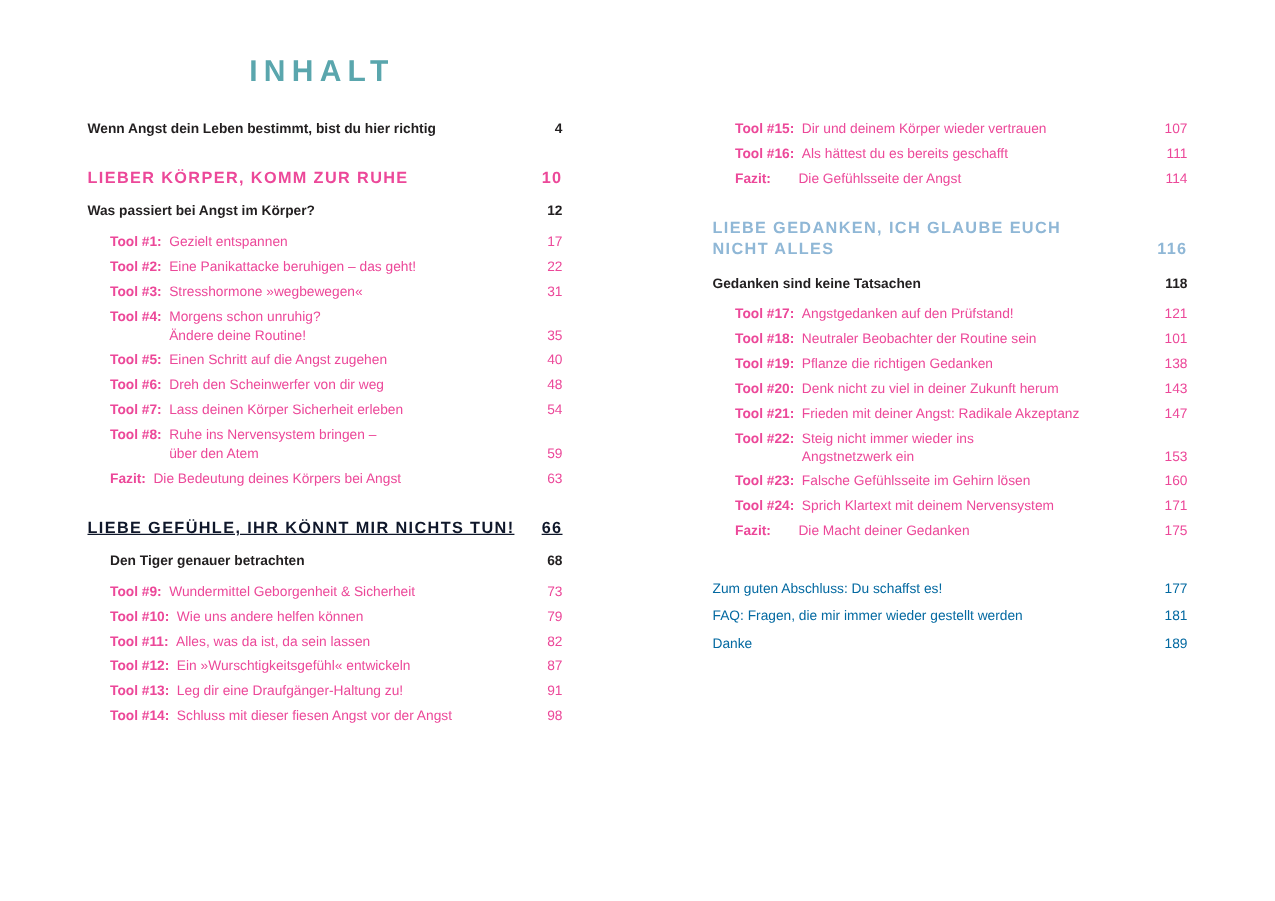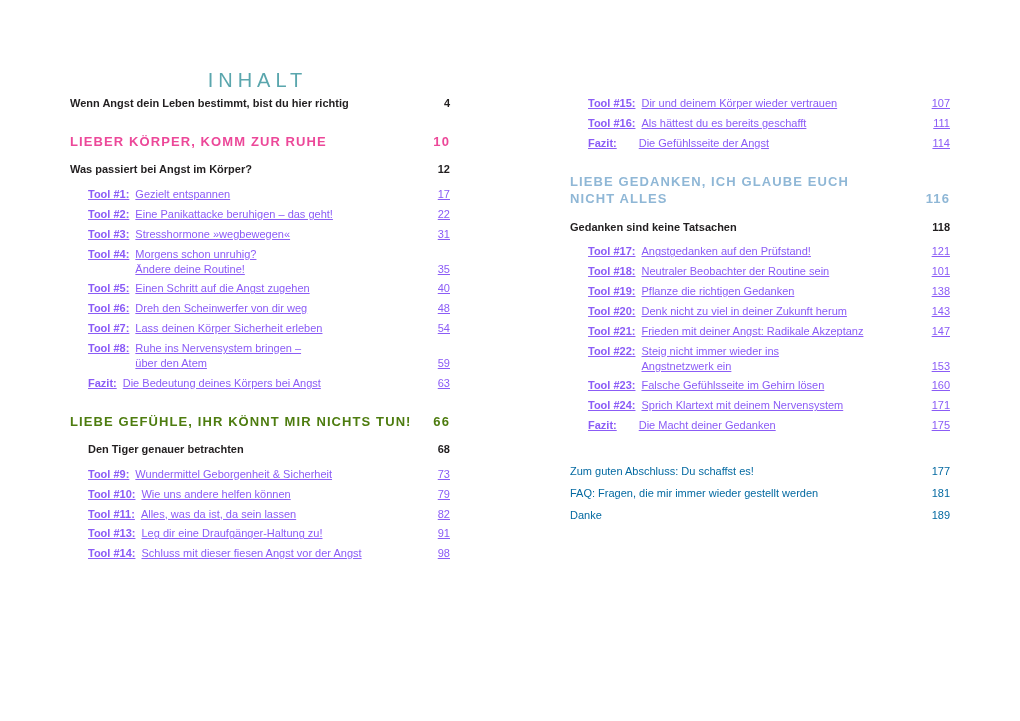--- a/index.html
+++ b/index.html
@@ -26,11 +26,10 @@
     top: 44px;
     width: 515px;
     text-align: center;
-    font-size: 20px;
+    font-size: 24px;
     letter-spacing: 5px;
     color: #5aa6ad;
-    font-weight: 400;
-    margin-top: 25px;
+    font-weight: 700;
   }
   .col {
     position: absolute;

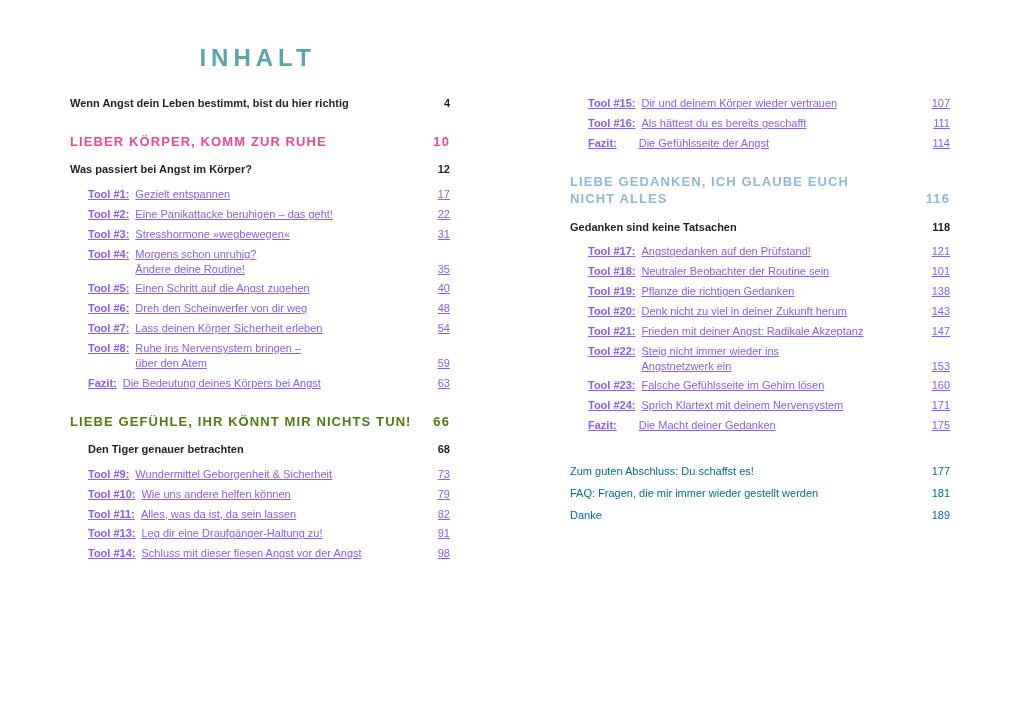--- a/index.html
+++ b/index.html
@@ -96,8 +96,7 @@
   
   .tool {
     margin-bottom: 5px;
-    color: #8b5cf6;
-    text-decoration: underline;
+    color: #ec4899;
   }
   .tool .label {
     font-weight: bold;

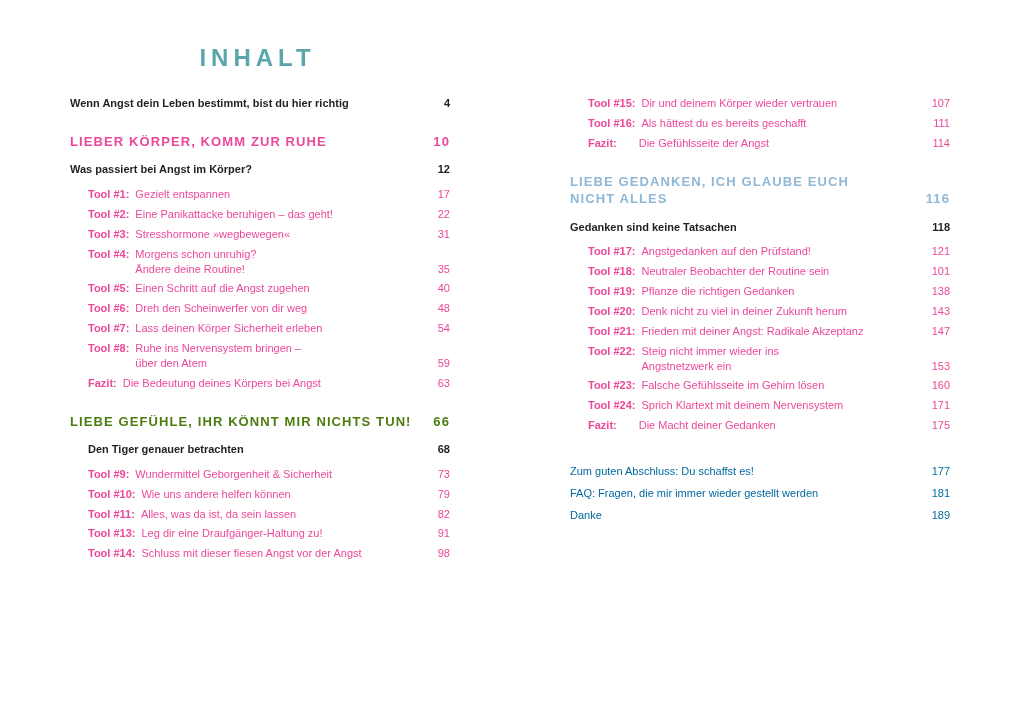--- a/index.html
+++ b/index.html
@@ -80,7 +80,7 @@
   }
   .chapter .text { padding-left: 0; }
   .chapter.pink { color: #ec4899; }
-  .chapter.red { color: #4d7c0f; }
+  .chapter.red { color: #0f172a; text-decoration: underline; }
   .chapter.blue { color: #8fb7d6; }
 
   

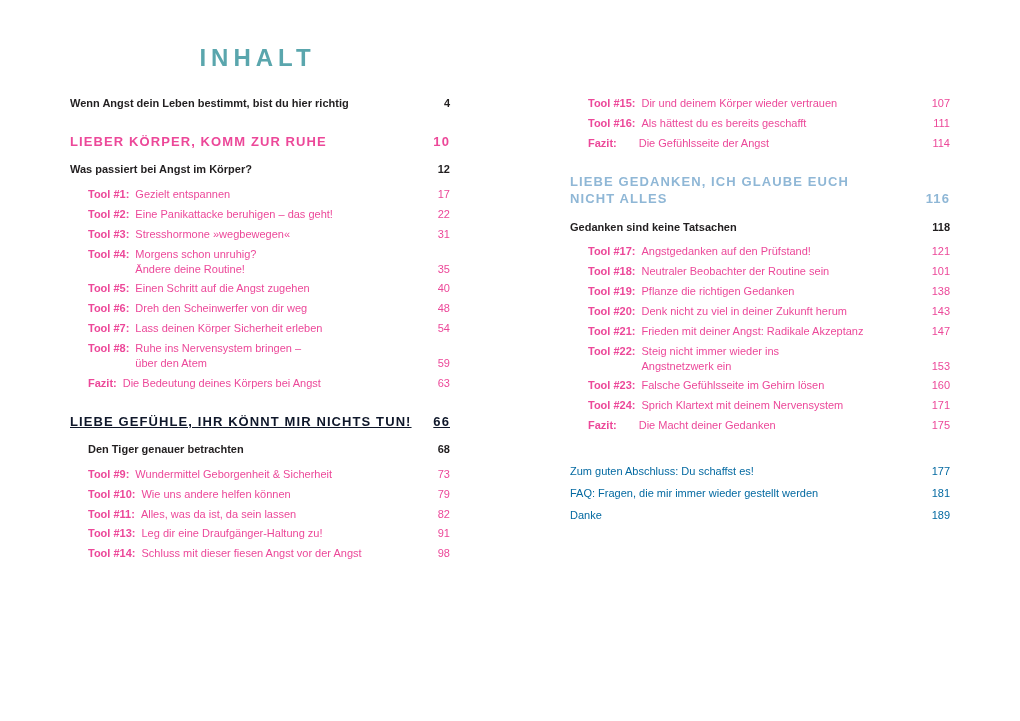--- a/index.html
+++ b/index.html
@@ -221,6 +221,11 @@
       <div class="page-no">82</div>
     </div>
     <div class="row tool">
+      <div class="label">Tool #12:</div>
+      <div class="text">Ein »Wurschtigkeitsgefühl« entwickeln</div>
+      <div class="page-no">87</div>
+    </div>
+    <div class="row tool">
       <div class="label">Tool #13:</div>
       <div class="text">Leg dir eine Draufgänger-Haltung zu!</div>
       <div class="page-no">91</div>

